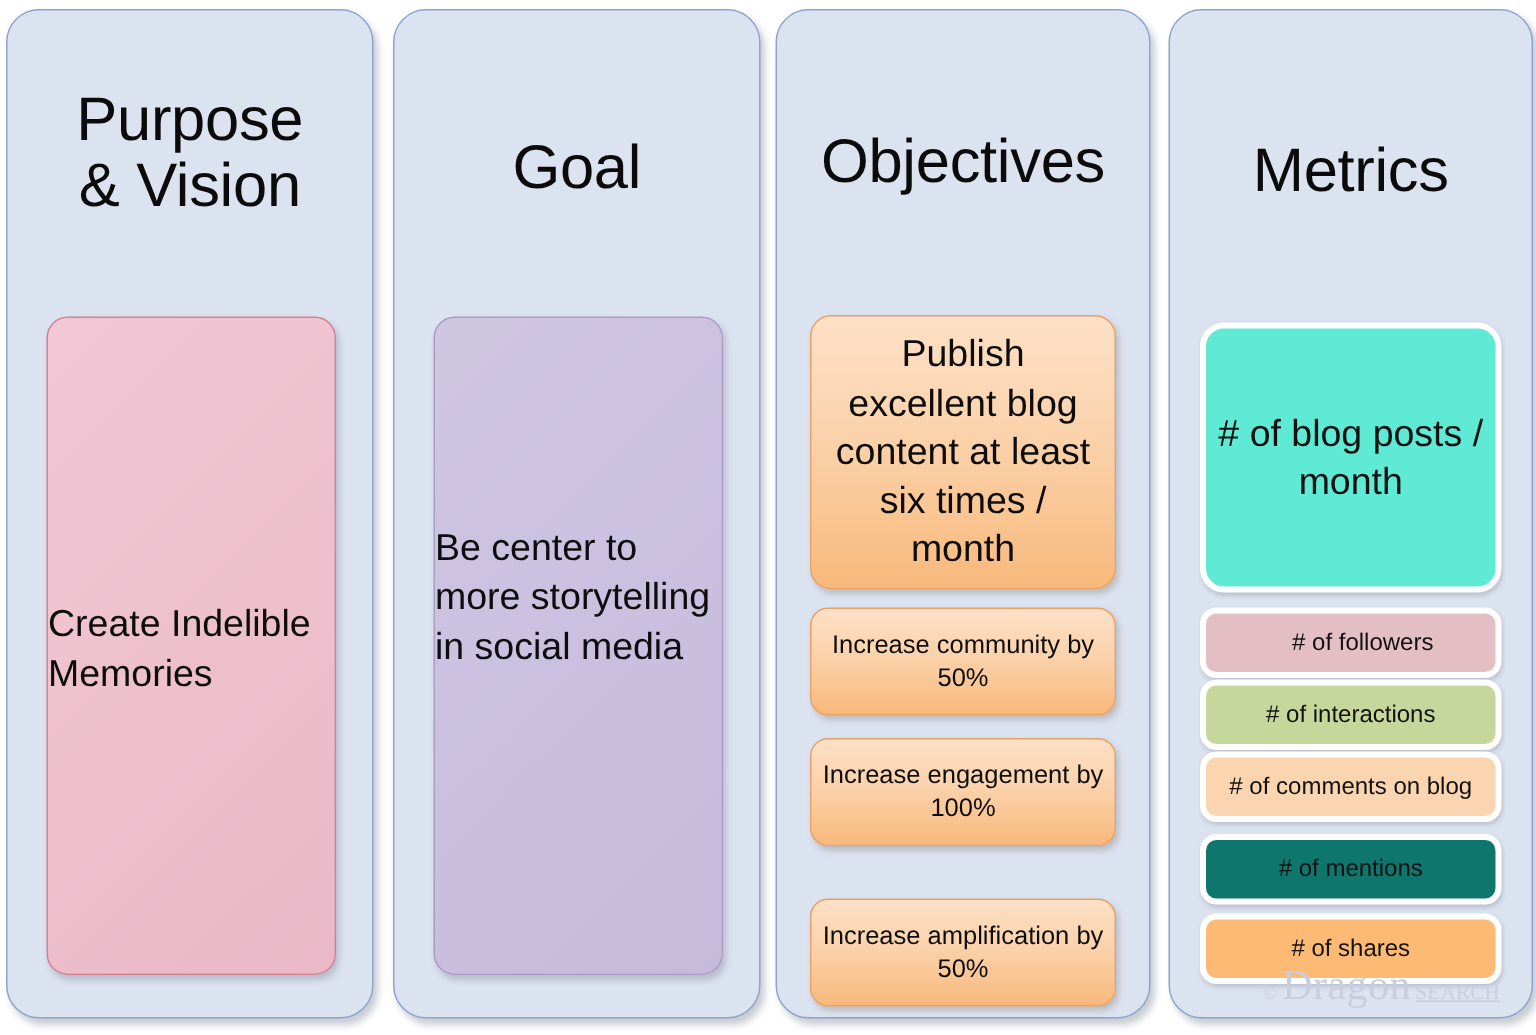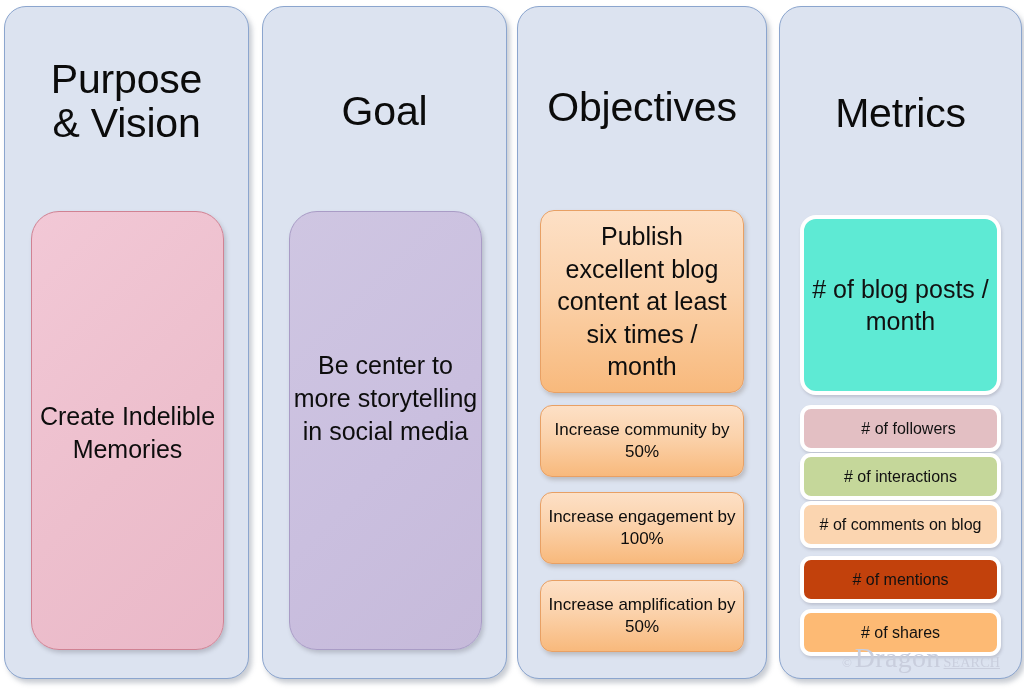--- a/index.html
+++ b/index.html
@@ -59,12 +59,12 @@
     right: 24px;
     top: 204px;
     bottom: 28px;
-    border-radius: 28px;
+    border-radius: 14px;
     box-sizing: border-box;
     display: flex;
     align-items: center;
     justify-content: center;
-    text-align: center;
+    text-align: left;
     color: #0d0d0d;
     font-size: 25px;
     line-height: 1.32;

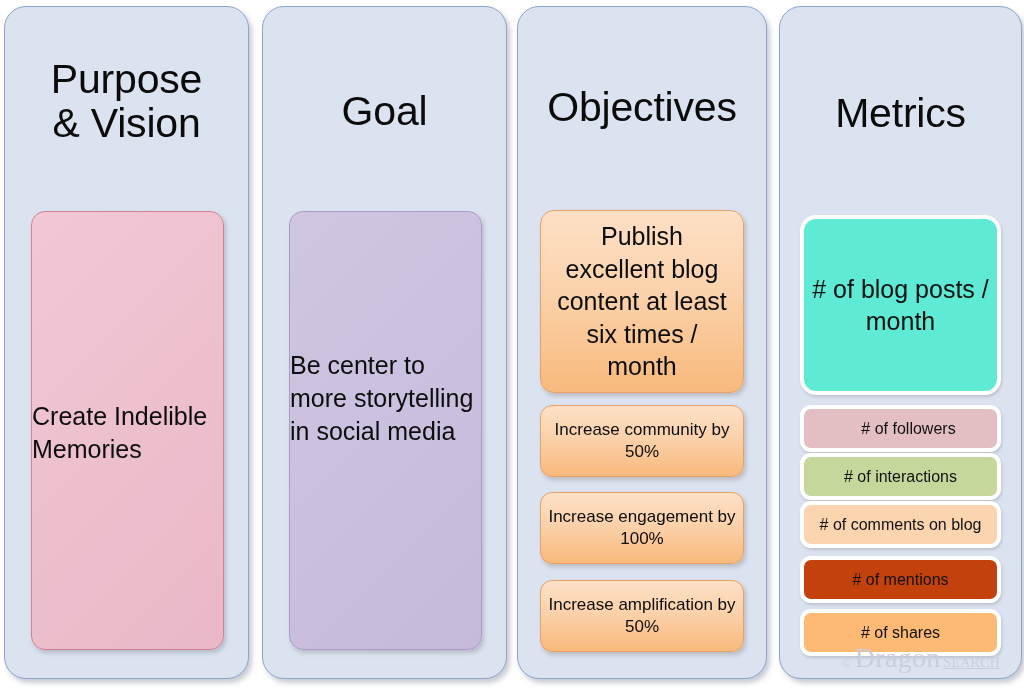--- a/index.html
+++ b/index.html
@@ -145,7 +145,7 @@
   #met-1 { top: 398px; background: #e3bfc3; padding-left: 16px; }
   #met-2 { top: 446px; background: #c5d79a; }
   #met-3 { top: 494px; background: #fbd5b0; }
-  #met-4 { top: 549px; background: #c2410c; }
+  #met-4 { top: 549px; background: #0f766e; }
   #met-5 { top: 602px; background: #fdba74; }
 
   

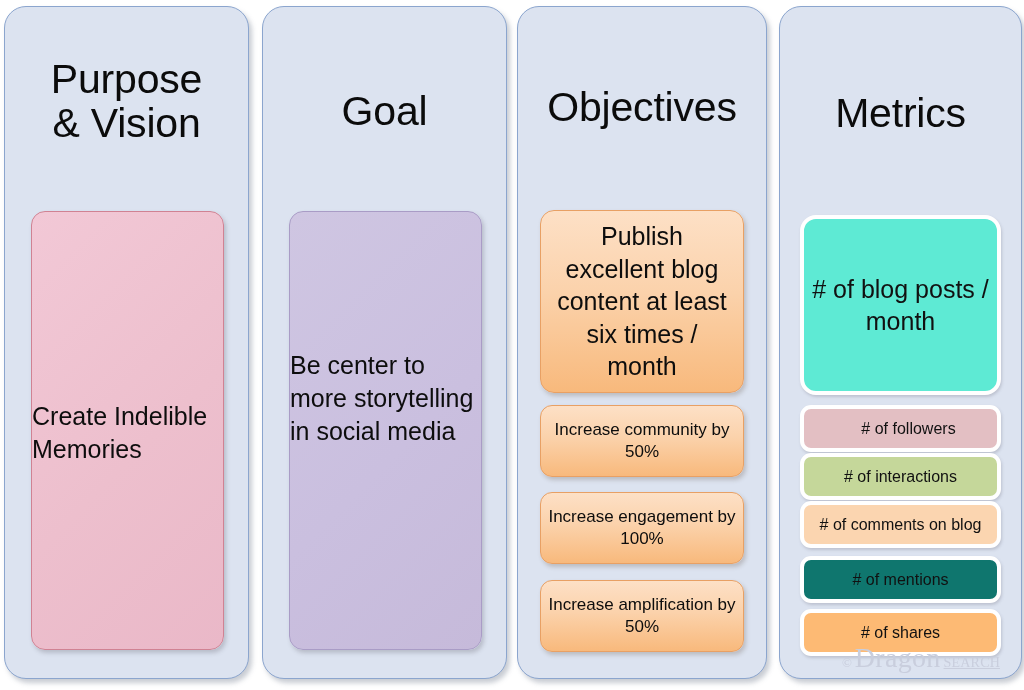--- a/index.html
+++ b/index.html
@@ -113,7 +113,7 @@
   }
   #obj-1 { top: 398px; }
   #obj-2 { top: 485px; }
-  #obj-3 { top: 573px; }
+  #obj-3 { top: 592px; }
 
   
   .metric-card {

